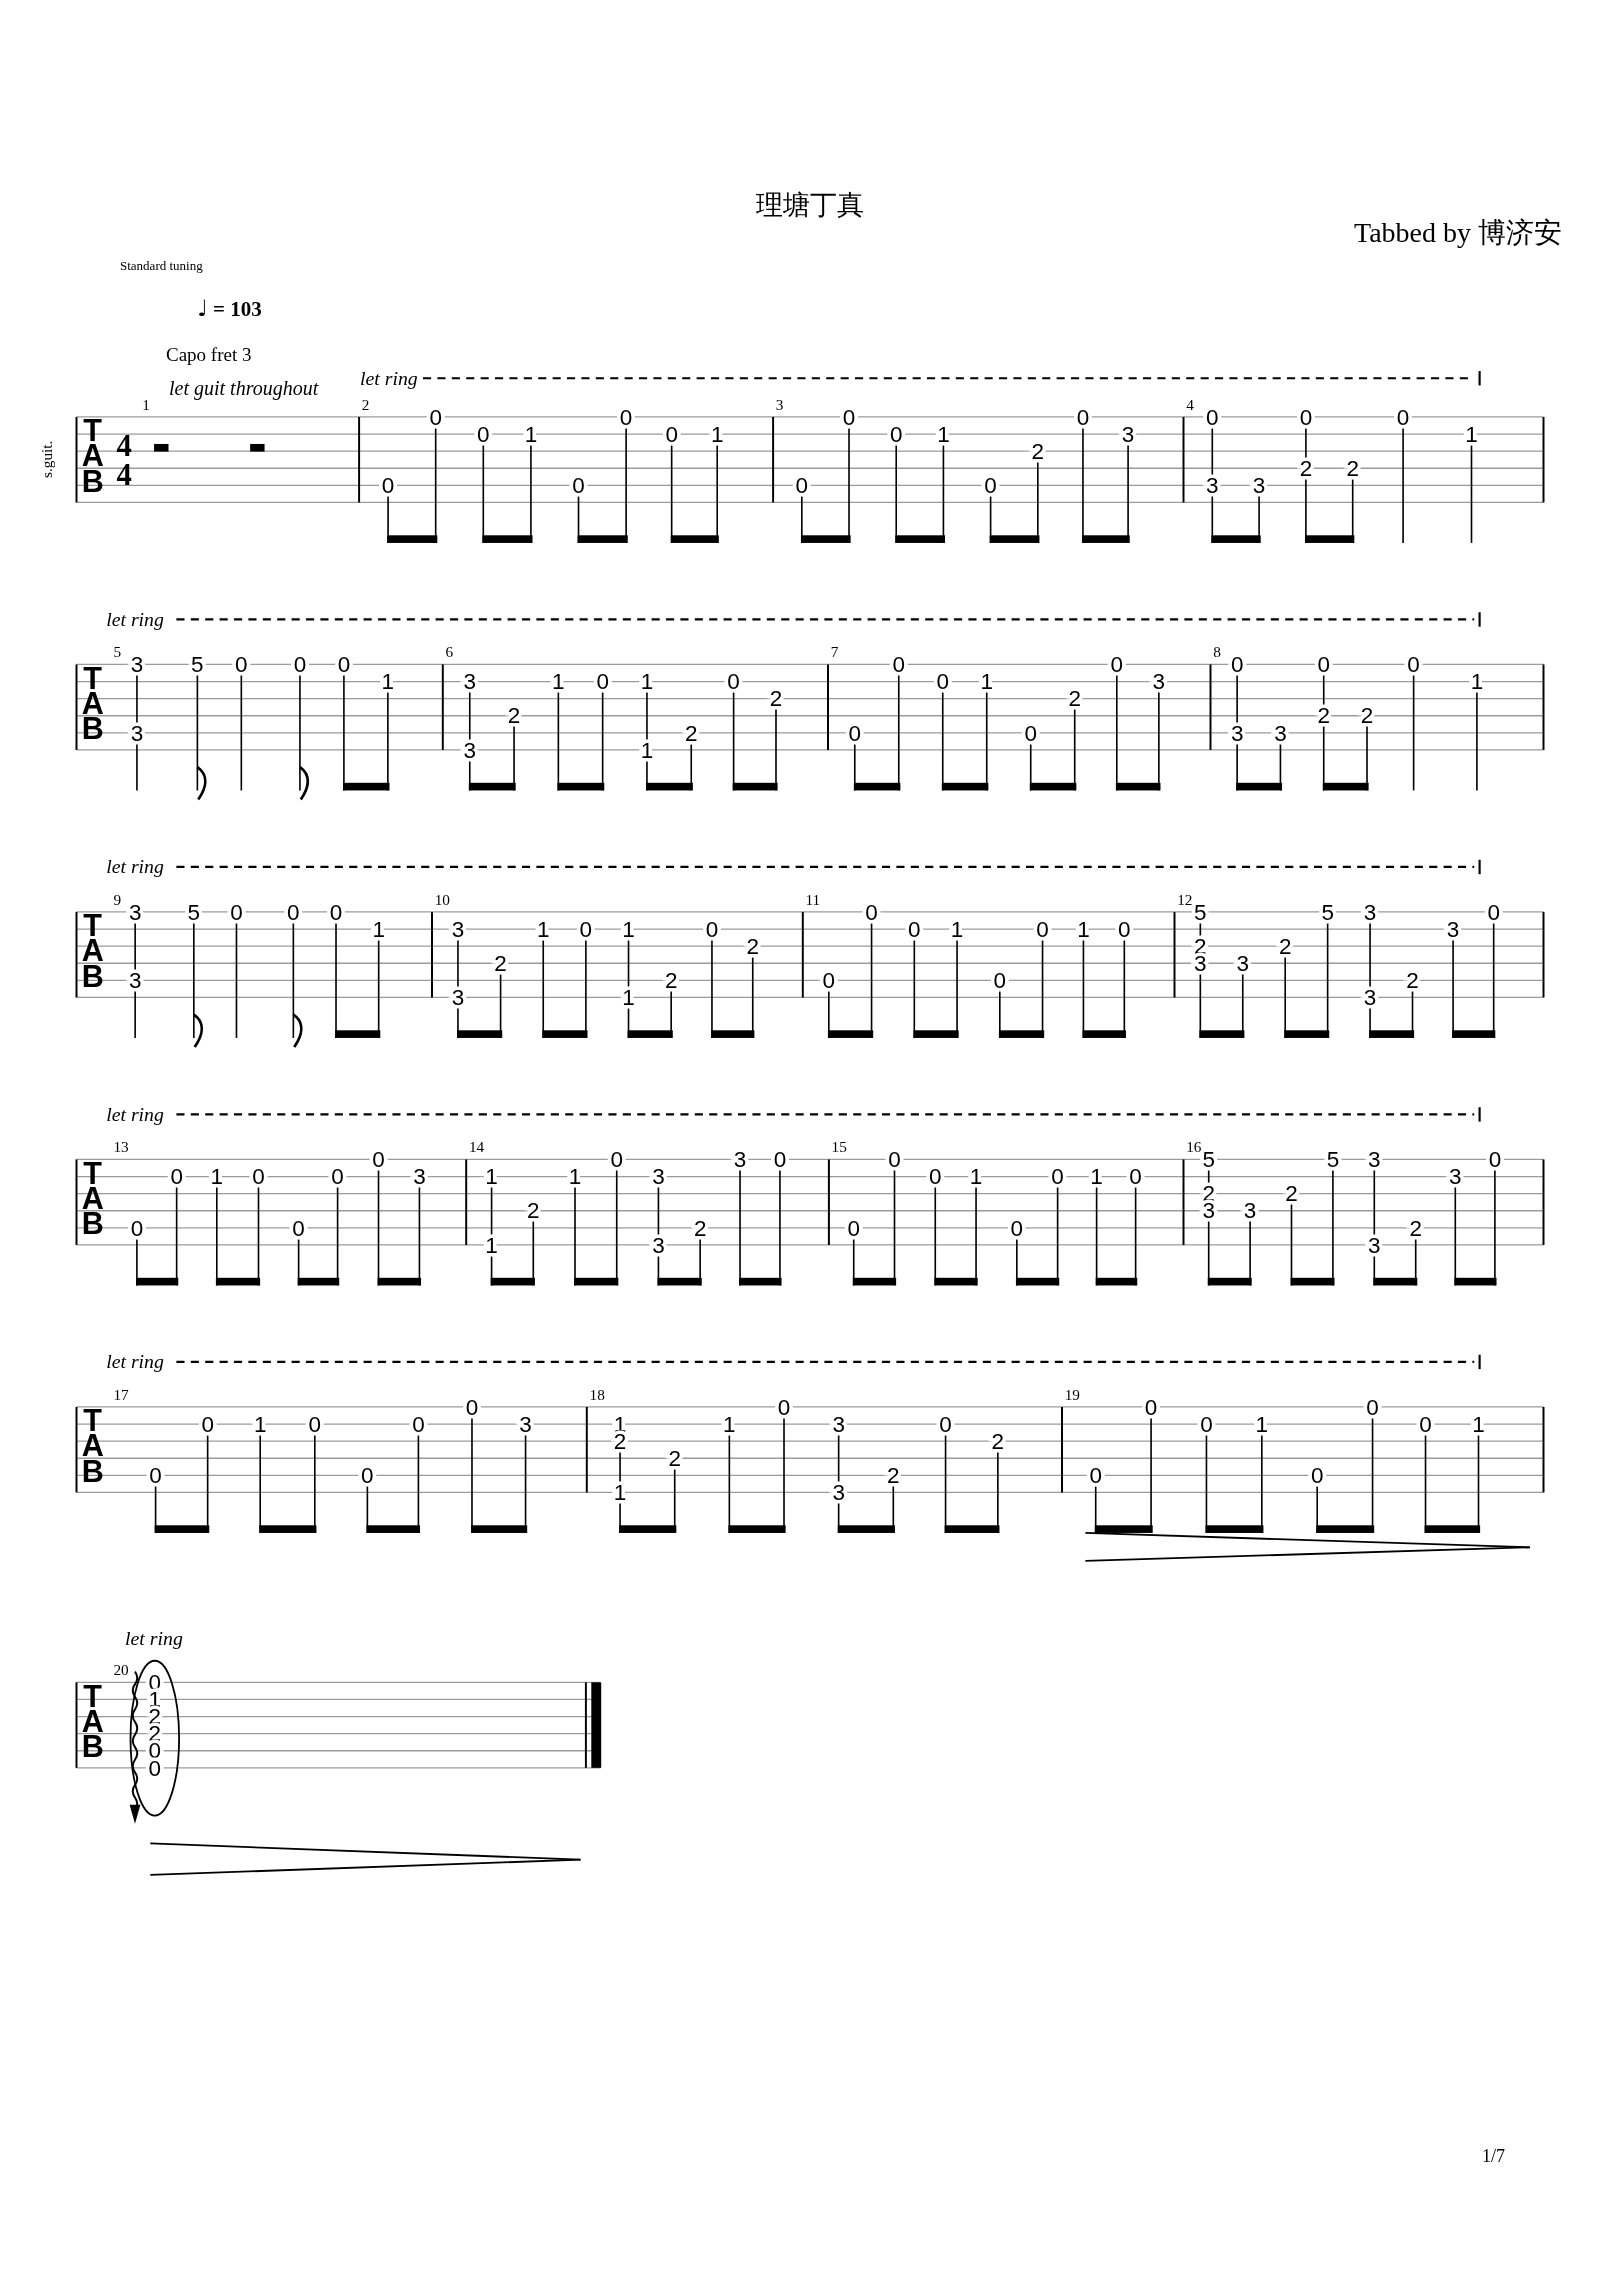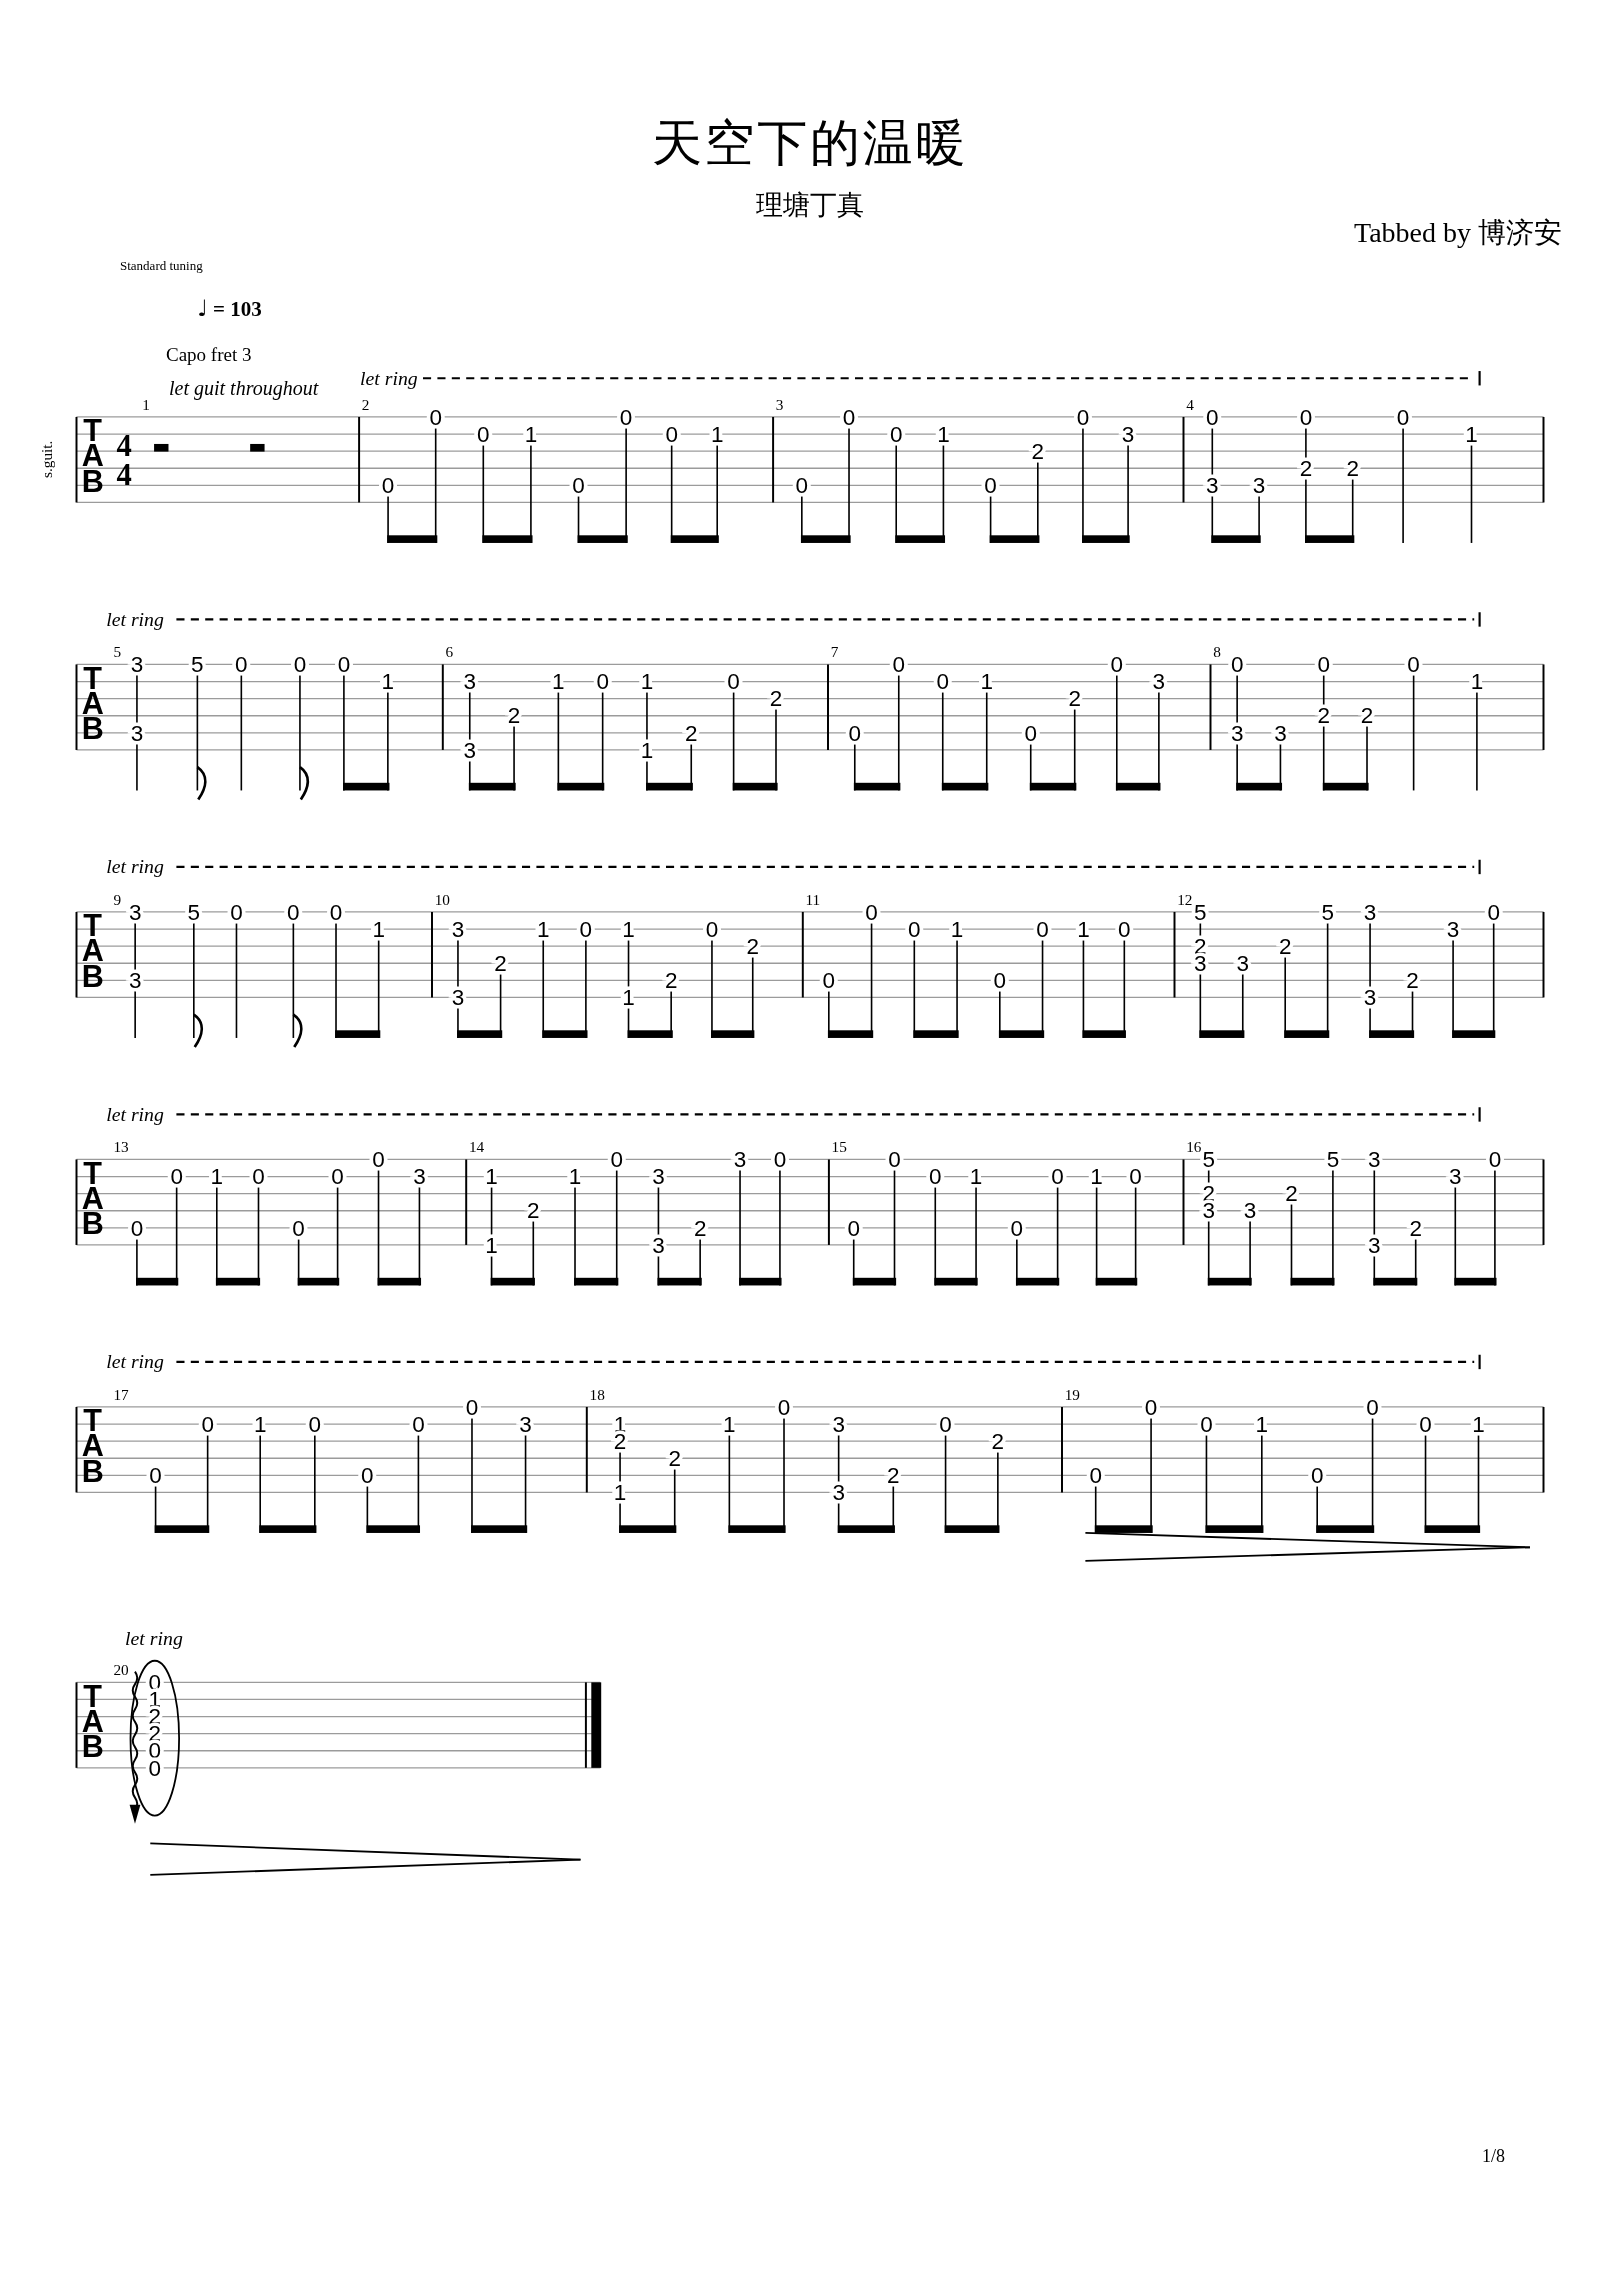--- a/index.html
+++ b/index.html
@@ -24,7 +24,6 @@
 <body>
 
 <div class="page">
-  <div class="abs title">天空下的温暖</div>
   <div class="abs subtitle">理塘丁真</div>
   <div class="abs credit">Tabbed by 博济安</div>
   <div class="abs tuning">Standard tuning</div>

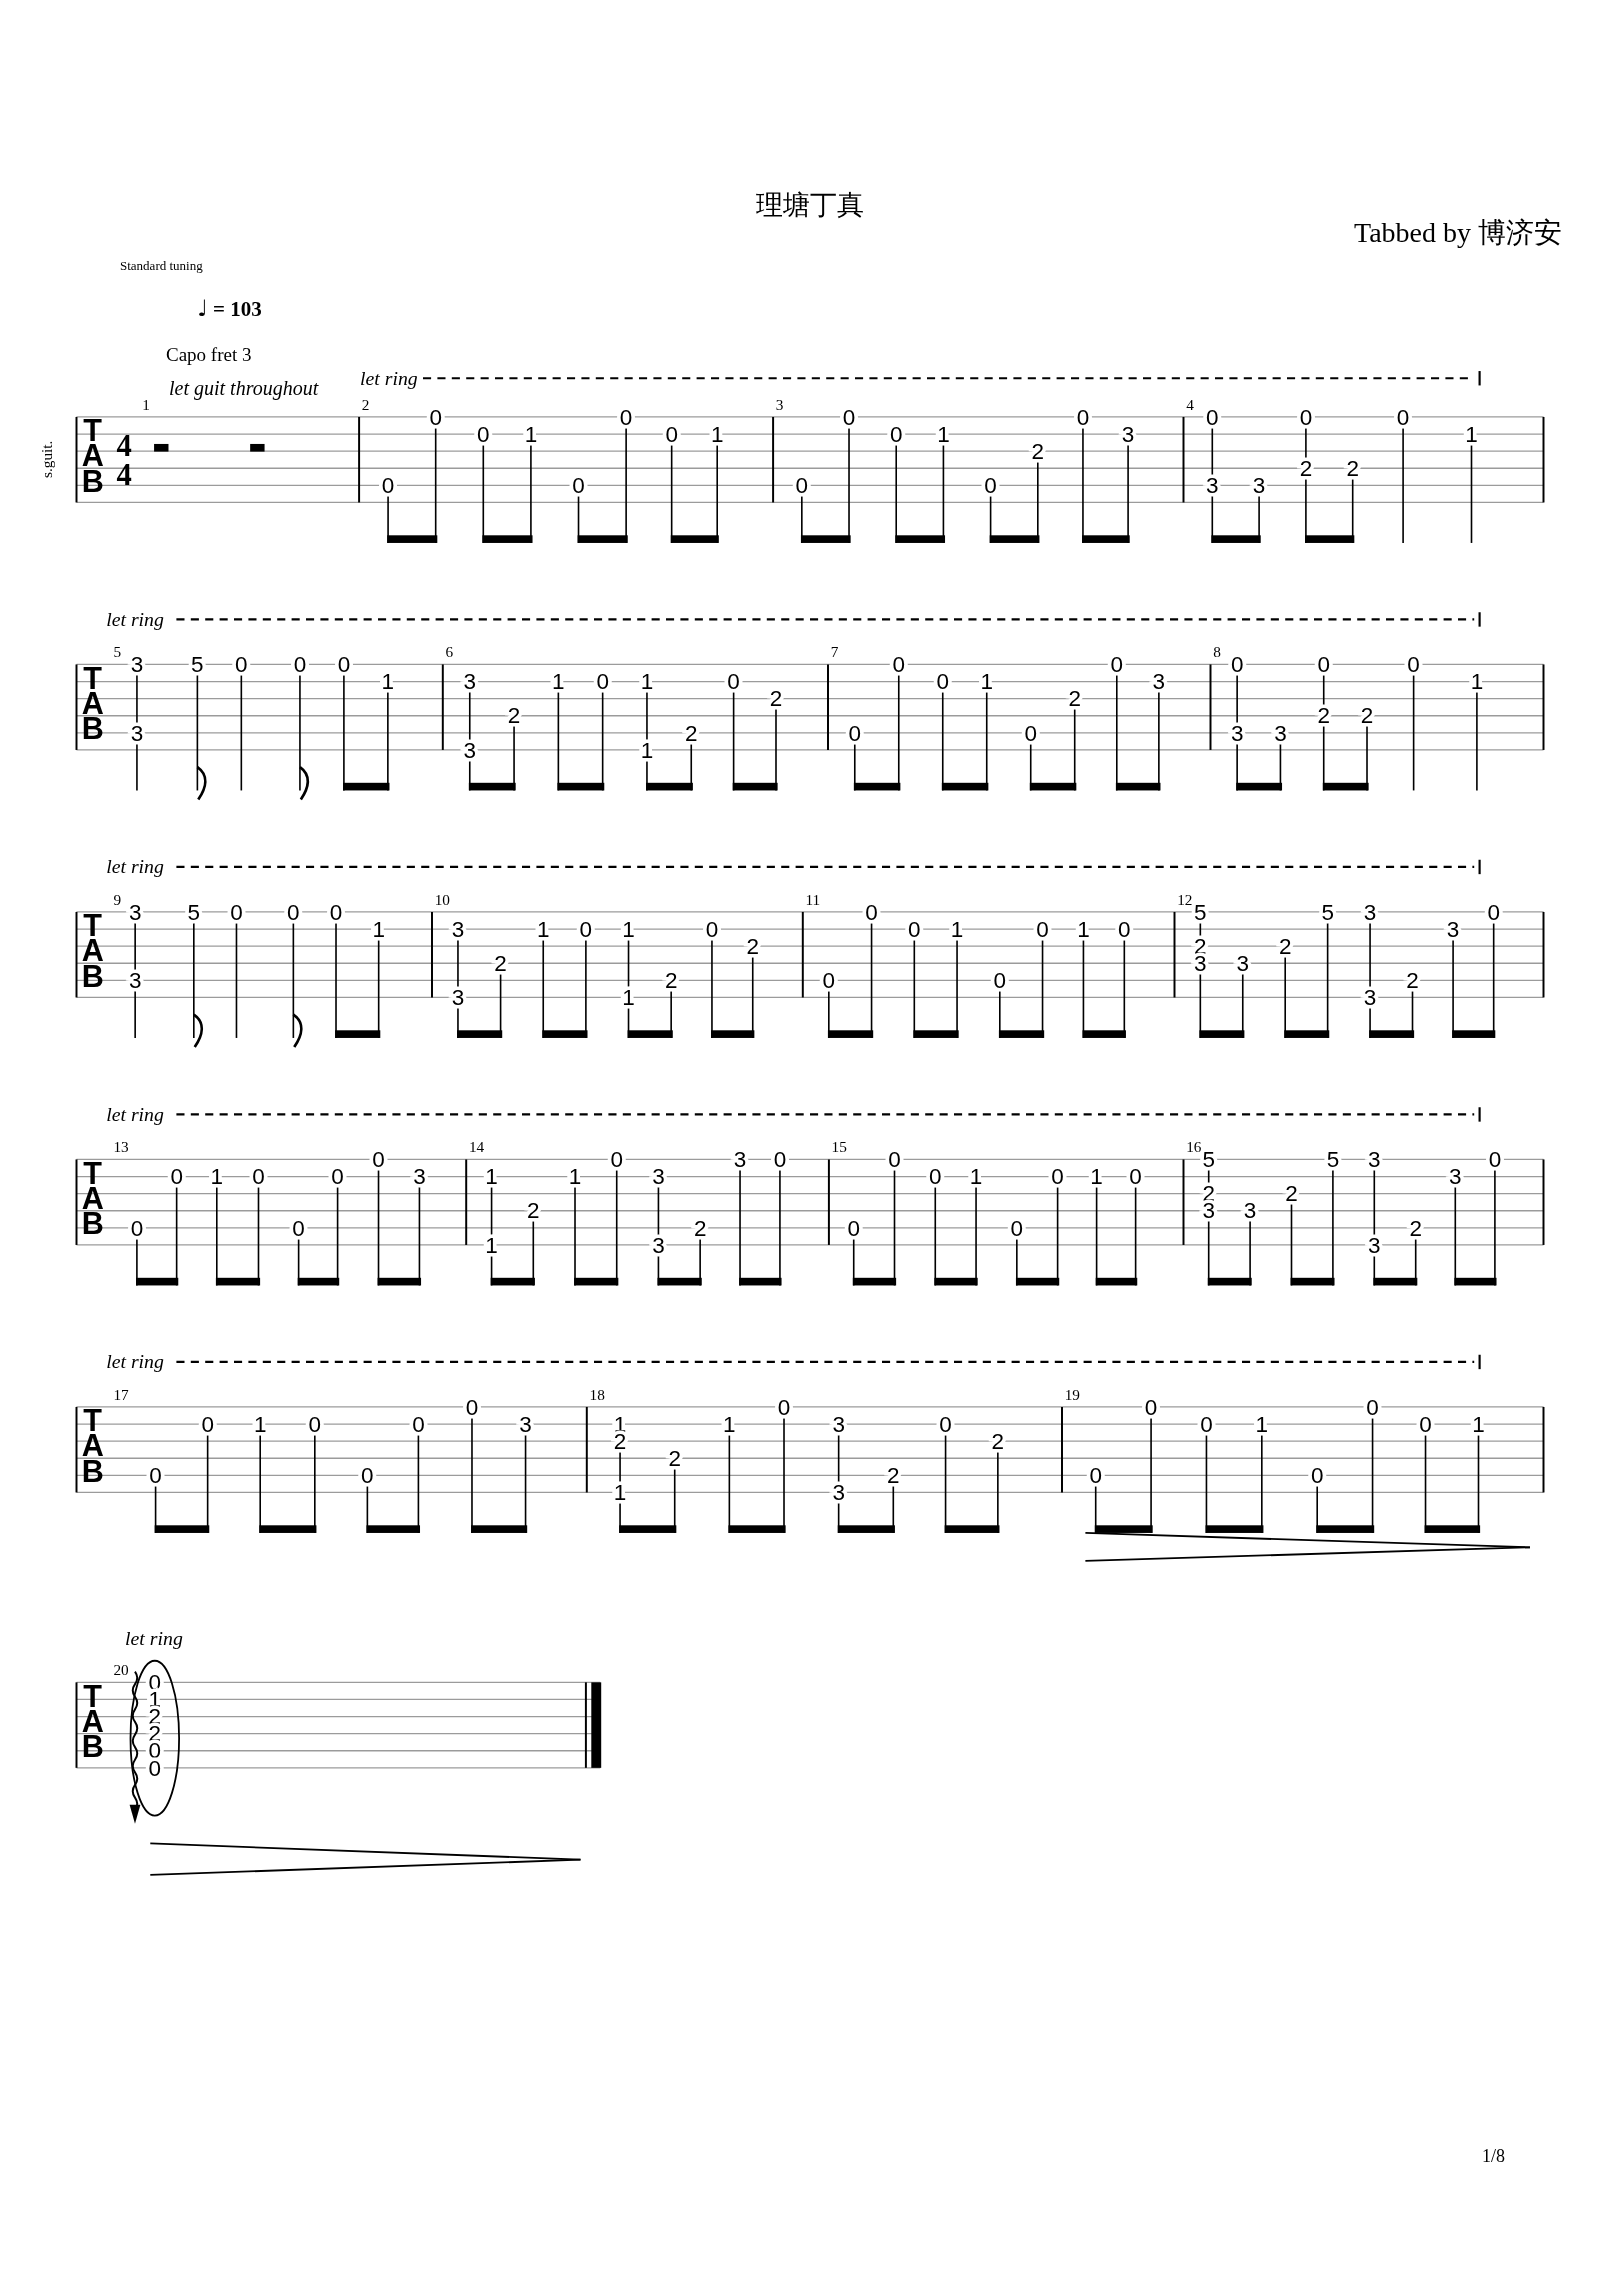--- a/index.html
+++ b/index.html
@@ -30,7 +30,7 @@
   <div class="abs tempo"><span class="glyph">♩</span><span>= 103</span></div>
   <div class="abs capo">Capo fret 3</div>
   <div class="abs letring-throughout">let guit throughout</div>
-  <div class="abs pagenum">1/8</div>
+  <div class="abs pagenum">1/7</div>
   <div id="score-holder">
       <svg width="1620" height="2291" viewBox="0 0 1800 2545" style="position:absolute;left:0;top:0;">
         <g>

